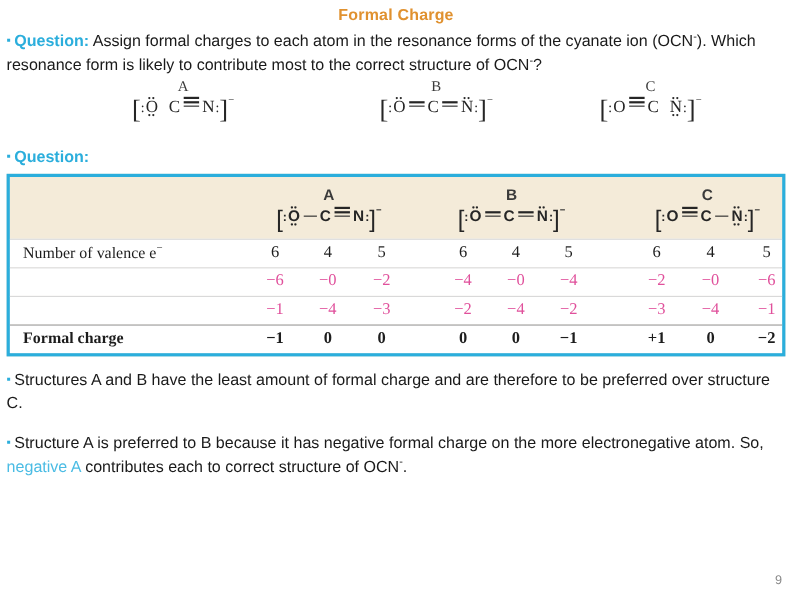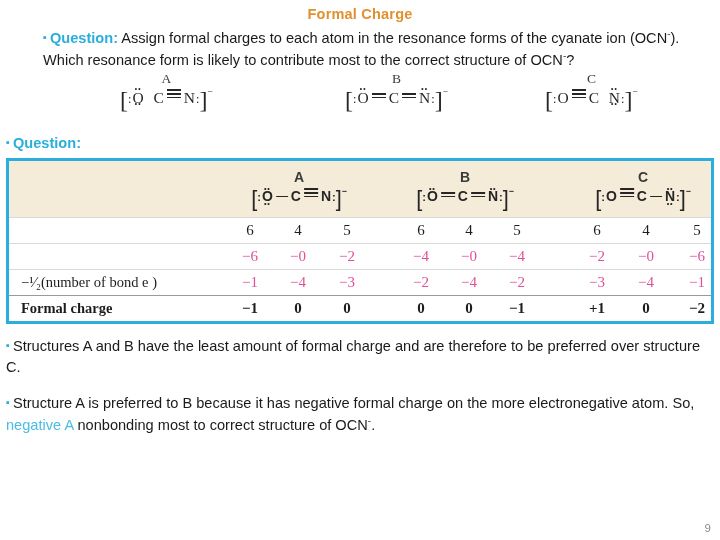--- a/index.html
+++ b/index.html
@@ -36,7 +36,7 @@
   .kw-light{ color:#4BBCE4; }
   sup.chg{ font-size:.68em; vertical-align:super; }
 
-  #question-block{ margin-top:5px;margin-left:37px; }
+  #question-block{ margin-top:5px; }
   #solution-block{ margin-top:9px; }
 
   

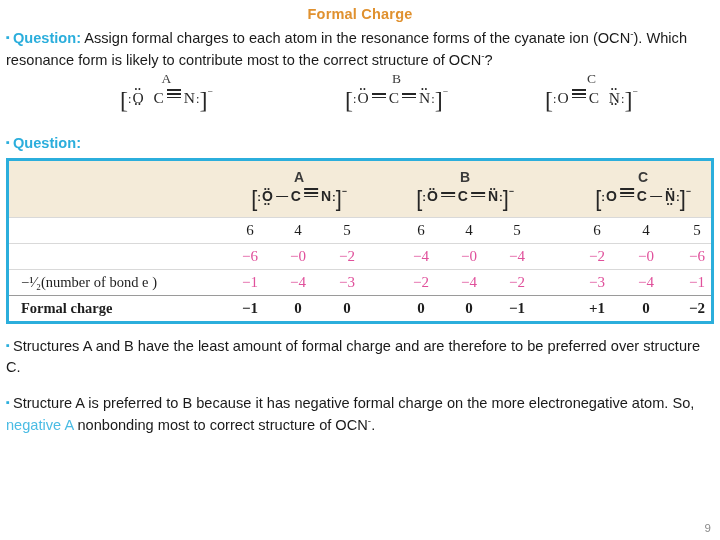--- a/index.html
+++ b/index.html
@@ -200,6 +200,7 @@
   </div>
 
   <div class="trow">
+    <div class="rlabel"><span>Number of valence e</span><sup class="chg">−</sup></div>
     <div class="cellval" style="left:241px;">6</div>
     <div class="cellval" style="left:289px;">4</div>
     <div class="cellval" style="left:338px;">5</div>

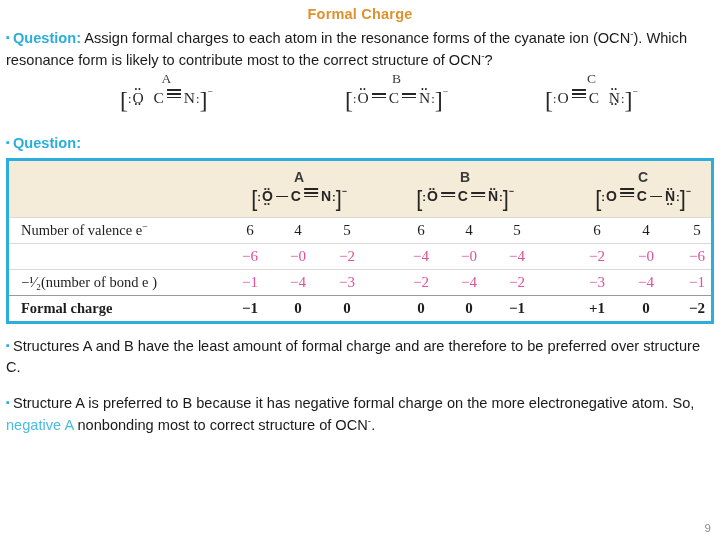--- a/index.html
+++ b/index.html
@@ -225,7 +225,6 @@
   </div>
 
   <div class="trow">
-    <div class="rlabel">−¹⁄₂(number of bond e  )</div>
     <div class="cellval pink" style="left:241px;">−1</div>
     <div class="cellval pink" style="left:289px;">−4</div>
     <div class="cellval pink" style="left:338px;">−3</div>

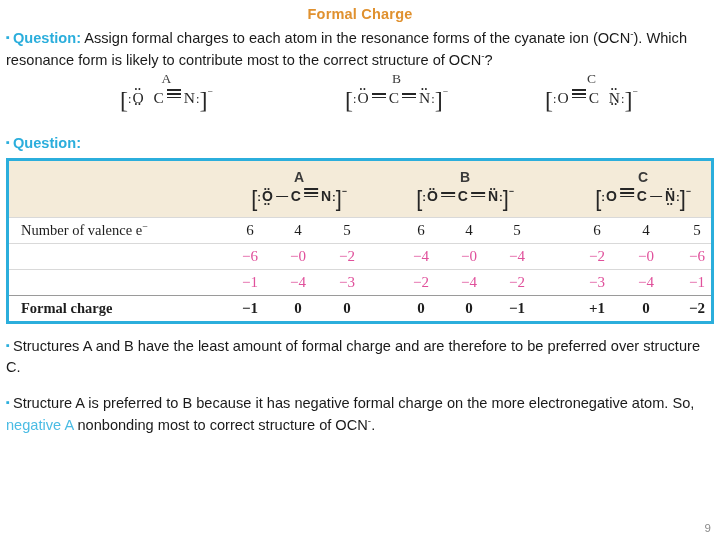--- a/index.html
+++ b/index.html
@@ -255,7 +255,7 @@
 </div>
 
 <div class="para" id="concl-2">
-  <span class="bullet-sq">▪</span><span>Structure A is preferred to B because it has negative formal charge on the more electronegative atom. So, </span><span class="kw-light">negative A</span><span> nonbonding most to correct structure of OCN</span><sup class="chg">-</sup><span>.</span>
+  <span class="bullet-sq">▪</span><span>Structure A is preferred to B because it has negative formal charge on the more electronegative atom. So, </span><span class="kw-light">negative A</span><span> contributes each to correct structure of OCN</span><sup class="chg">-</sup><span>.</span>
 </div>
 
 <div id="slide-number">9</div>

